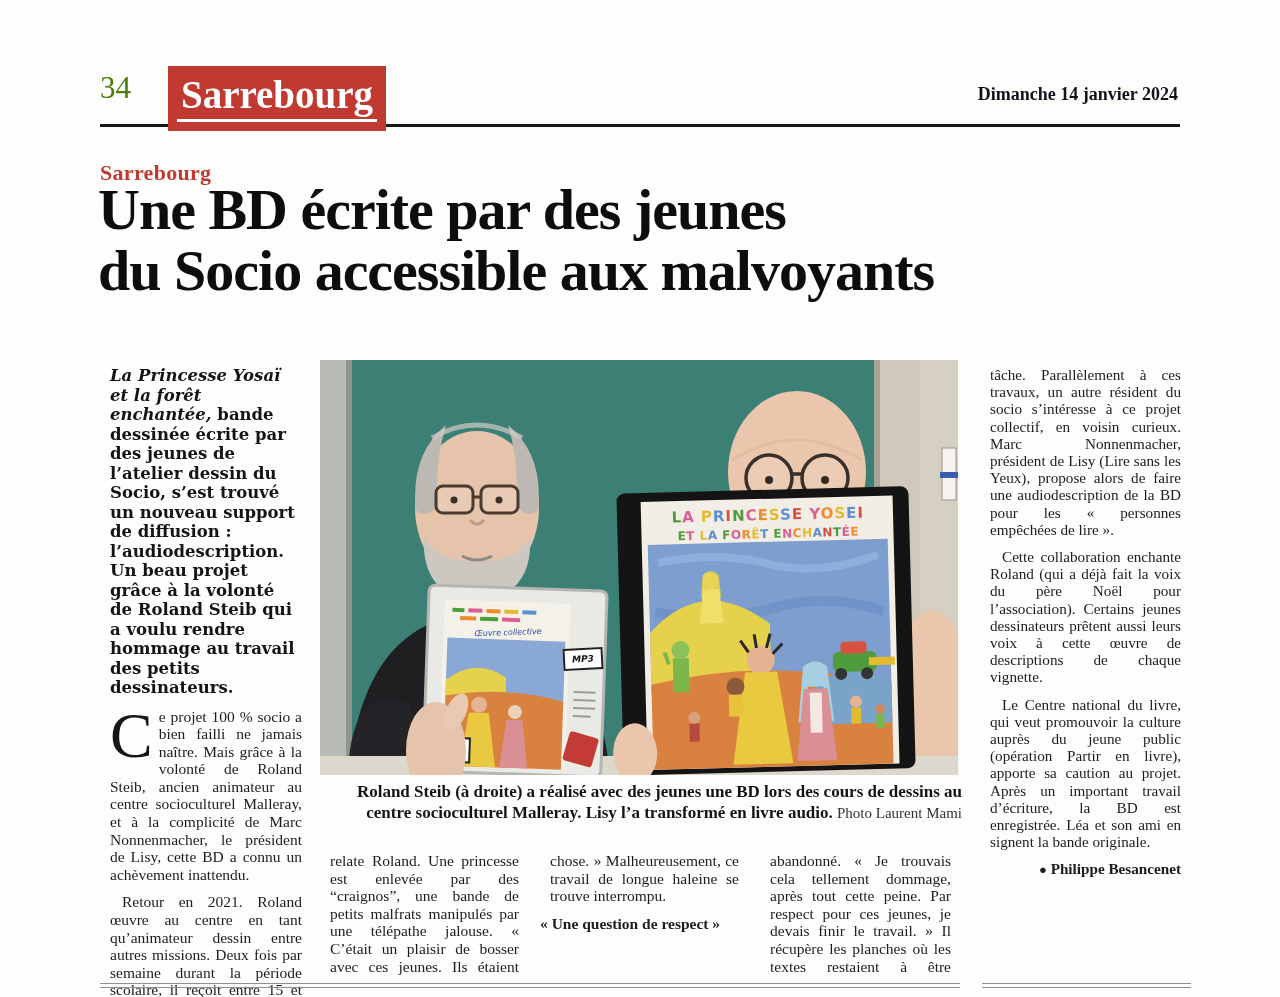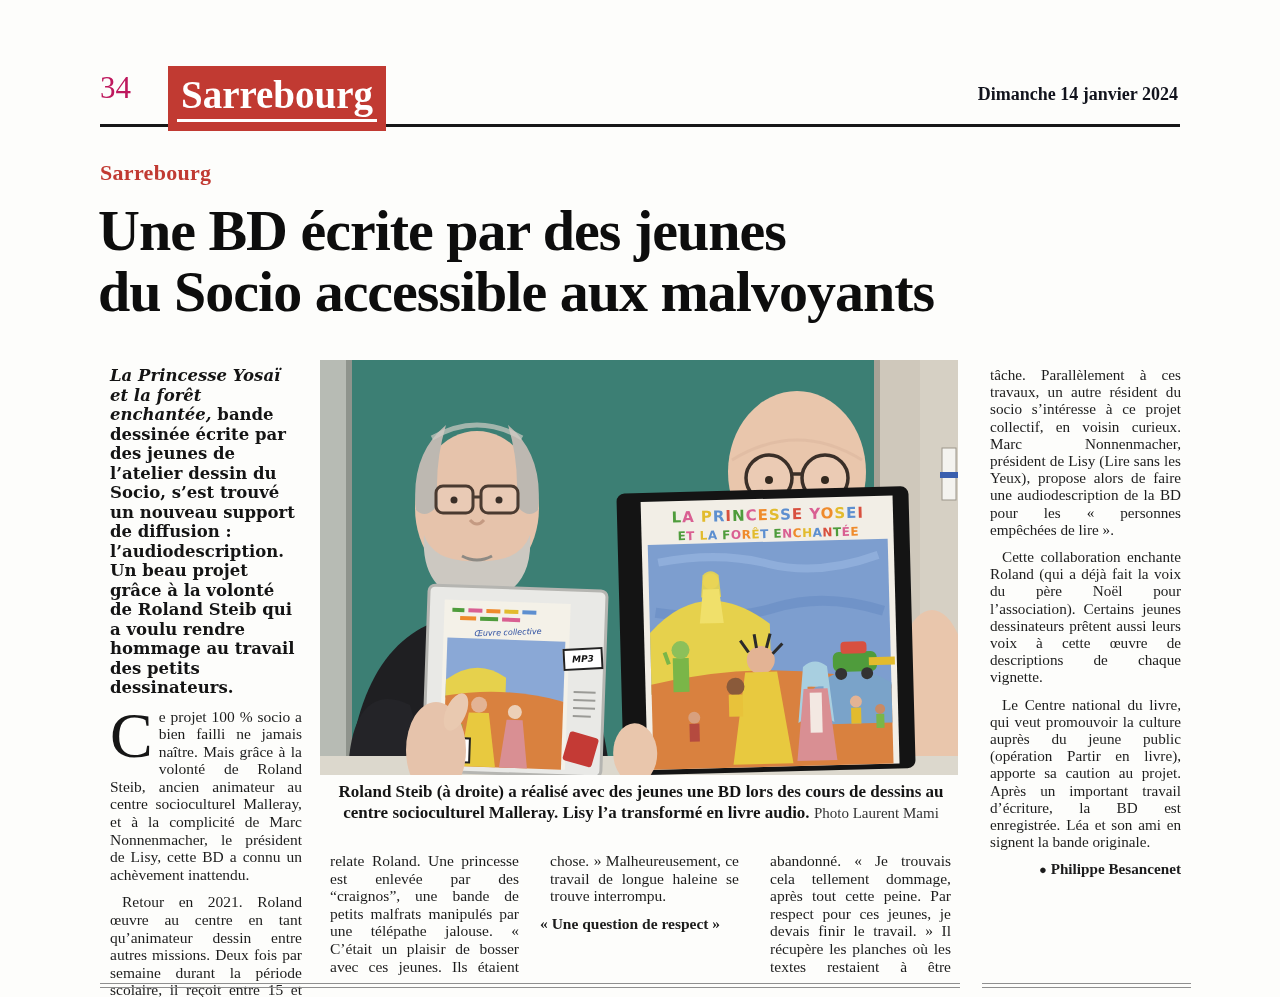--- a/index.html
+++ b/index.html
@@ -9,7 +9,7 @@
     font-family:"Liberation Serif",serif;color:#1c1c1c;
   }
   
-  .page-num{position:absolute;left:100px;top:70px;font-size:31px;color:#be185d;}
+  .page-num{position:absolute;left:100px;top:70px;font-size:31px;color:#4d7c0f;}
   .header-rule{position:absolute;left:100px;top:124px;width:1080px;height:3px;background:#171717;}
   .section-box{
     position:absolute;left:168px;top:66px;width:218px;height:65px;

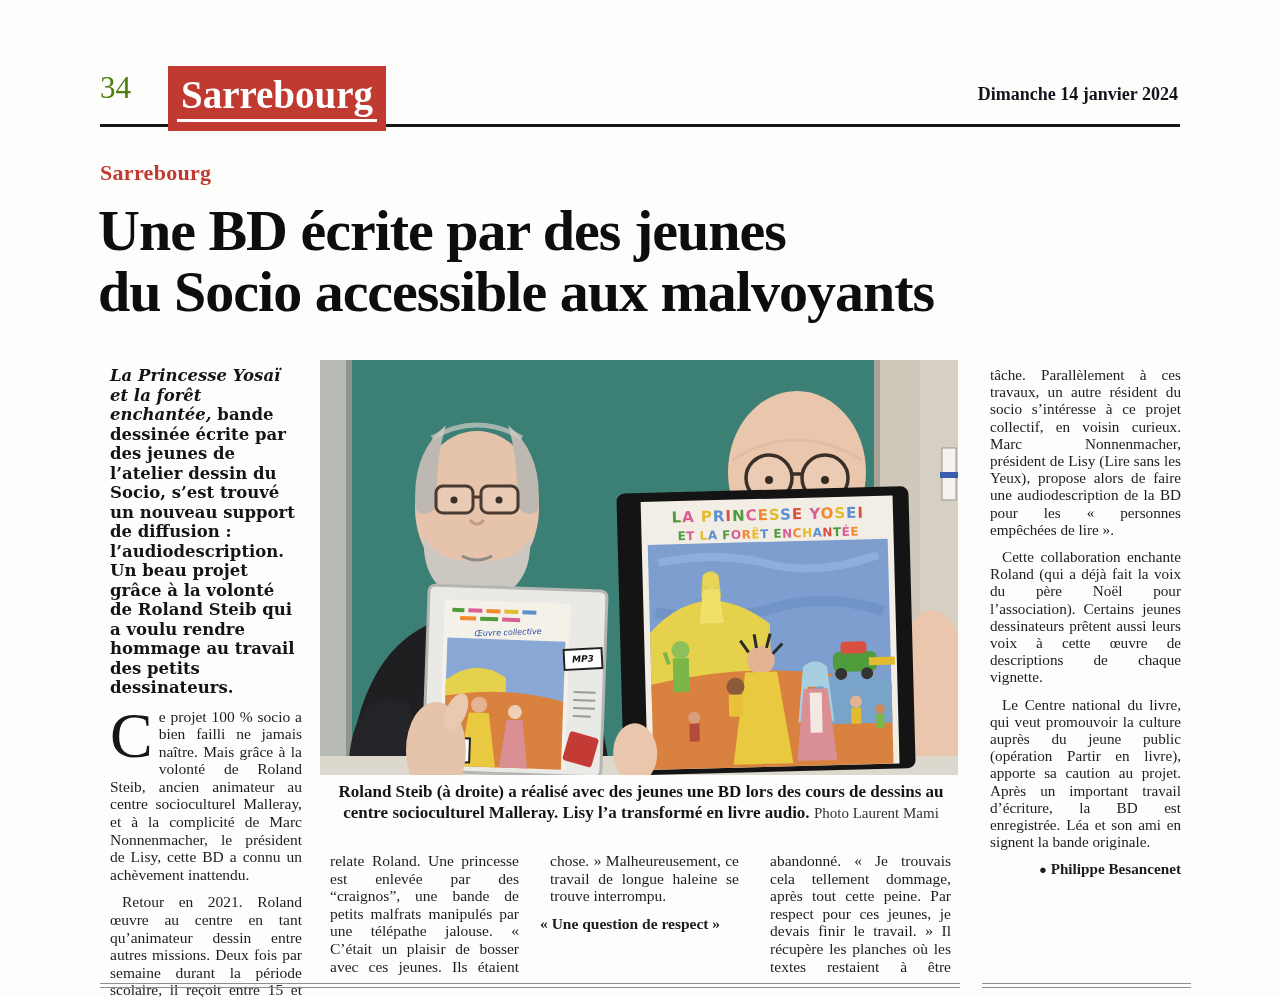--- a/index.html
+++ b/index.html
@@ -23,7 +23,7 @@
   
   .kicker{position:absolute;left:100px;top:160px;font-weight:bold;font-size:22px;color:#c13a32;letter-spacing:.3px;}
   .headline{
-    position:absolute;left:98px;top:201px;width:1095px;
+    position:absolute;left:98px;top:180px;width:1095px;
     font-size:58px;font-weight:bold;line-height:1.05;color:#0d0d0d;letter-spacing:-1px;
   }
   

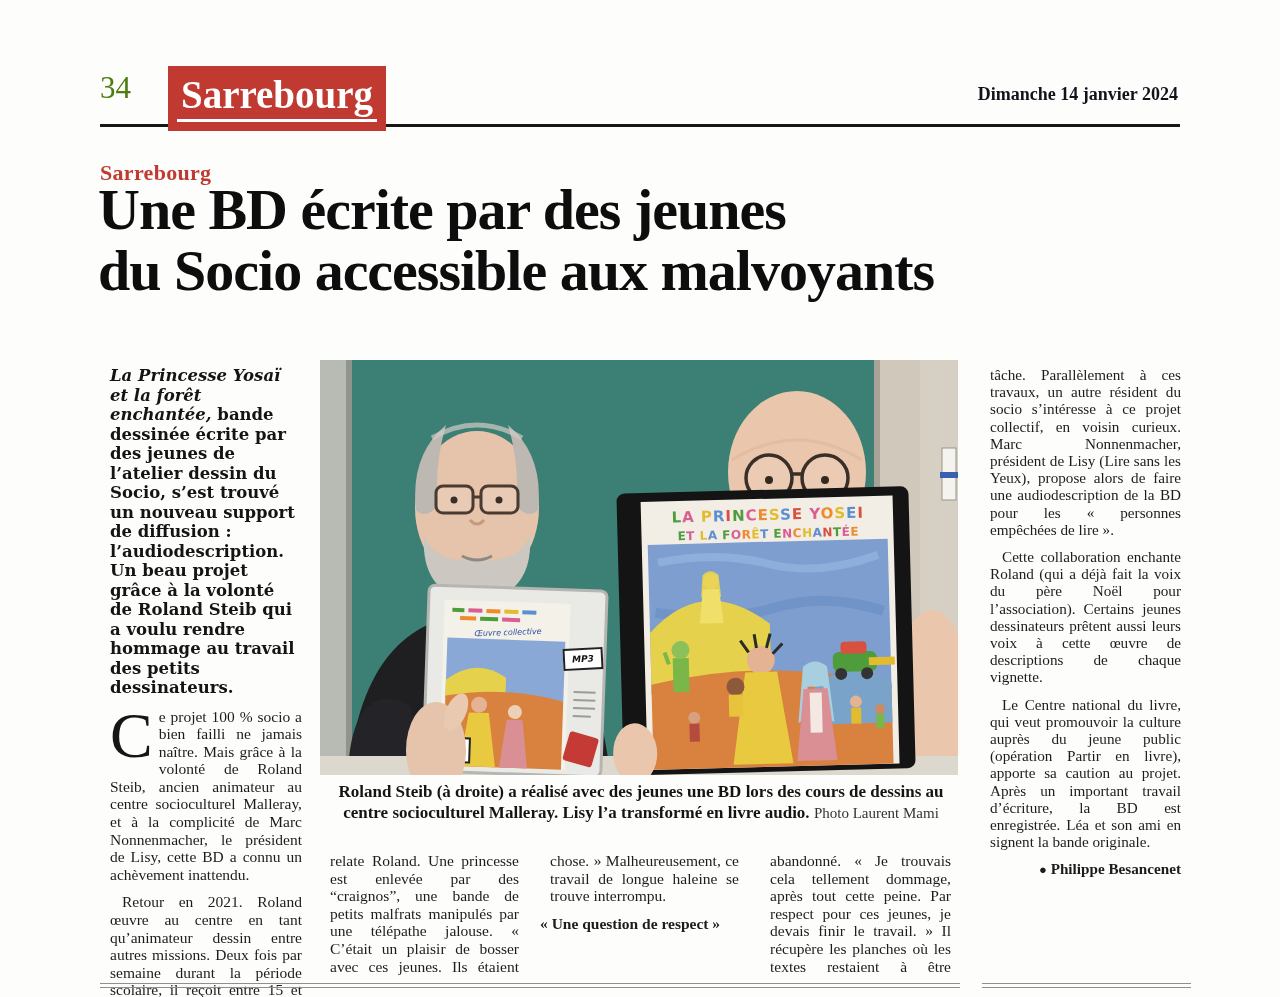--- a/index.html
+++ b/index.html
@@ -71,7 +71,7 @@
     font-size:9px;display:flex;align-items:center;justify-content:center;transform:rotate(-3deg);
   }
   
-  .caption{position:absolute;left:320px;top:781px;width:642px;font-size:17px;line-height:21px;text-align:center;color:#141414;}
+  .caption{position:absolute;left:320px;top:781px;width:642px;font-size:17px;line-height:21px;text-align:right;color:#141414;}
   .caption .bold{font-weight:bold;}
   .caption .credit{font-weight:normal;font-size:15px;color:#333;}
   

